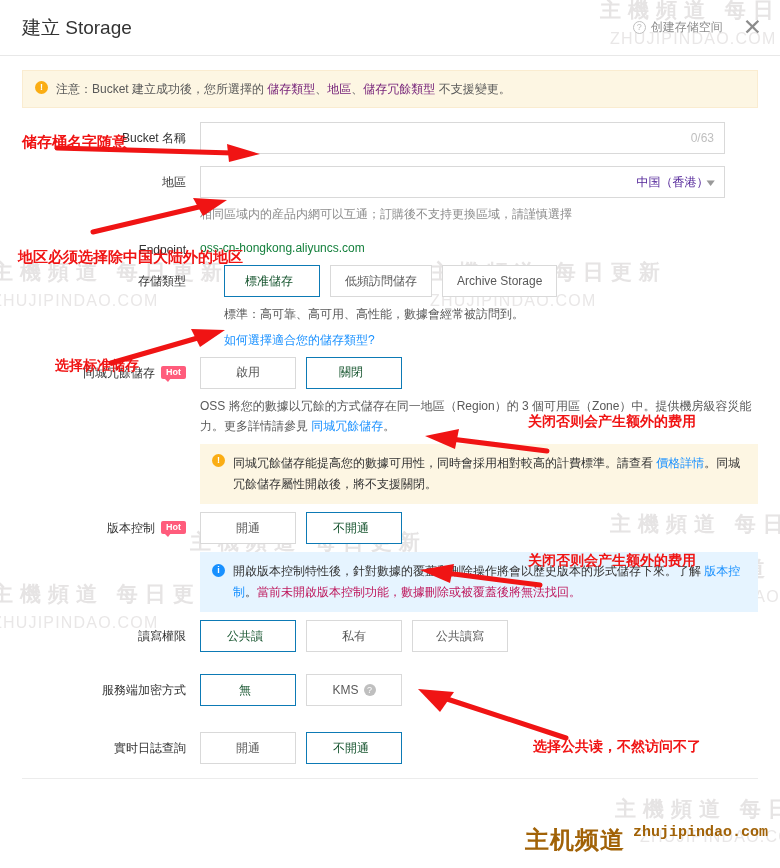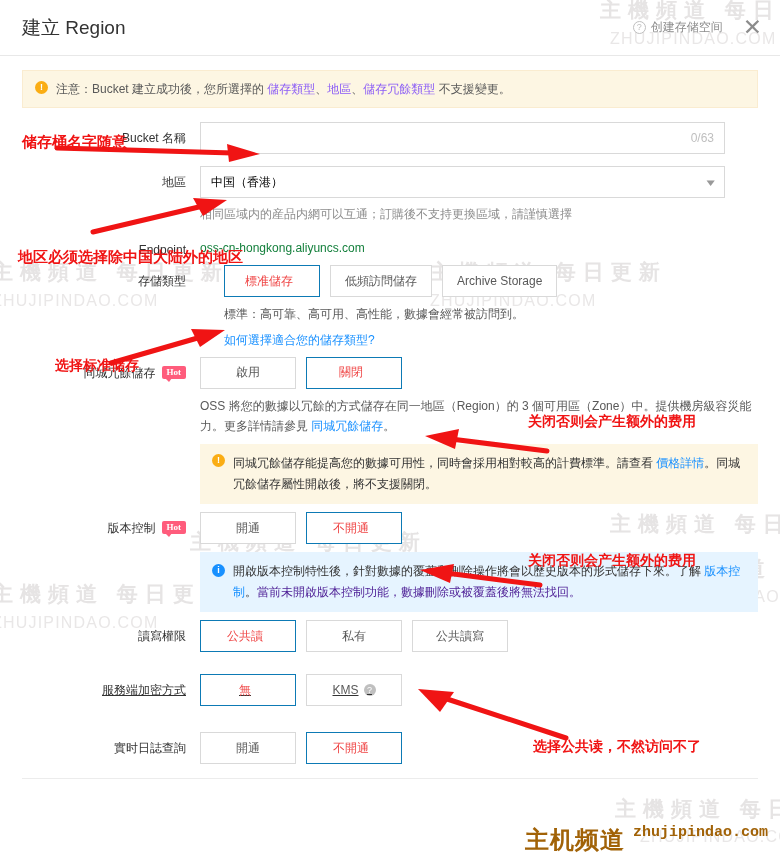--- a/index.html
+++ b/index.html
@@ -186,7 +186,7 @@
 </div>
 
 <div class="dialog-header">
-  <div class="dialog-title">建立 Region</div>
+  <div class="dialog-title">建立 Storage</div>
   <div class="header-help">
     <span class="q-circle">?</span>
     <span>创建存储空间</span>

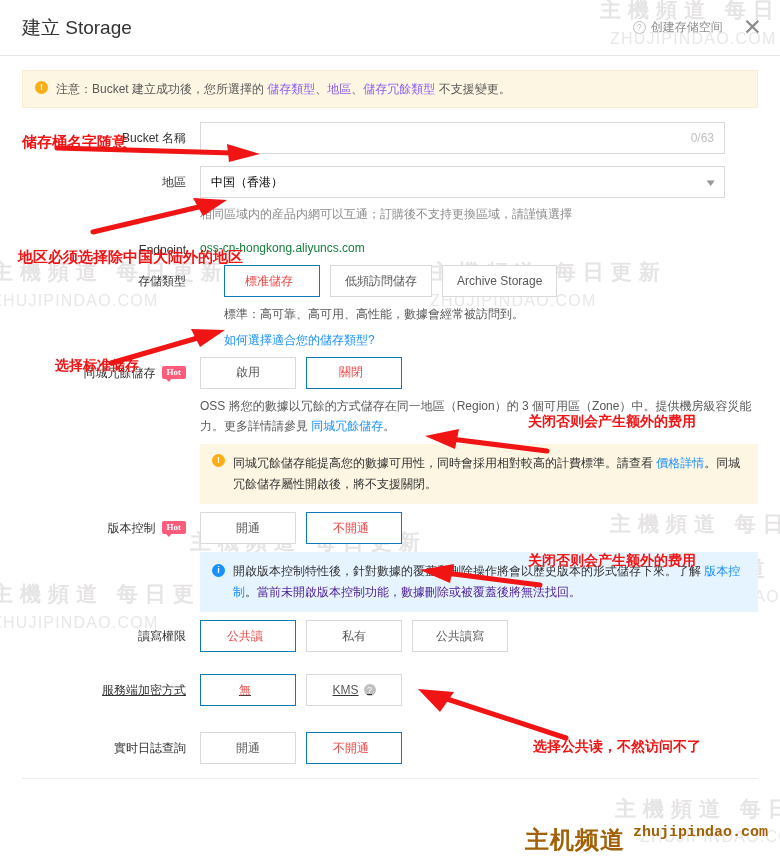--- a/index.html
+++ b/index.html
@@ -62,7 +62,7 @@
     background:#faad14; color:#fff; font-size:9px; font-weight:700;
     text-align:center; line-height:13px; margin-top:1px;
   }
-  .hl-orange { color:#8b5cf6; }
+  .hl-orange { color:#701a75; }
 
   
   .row { display:flex; margin-bottom:4px; }

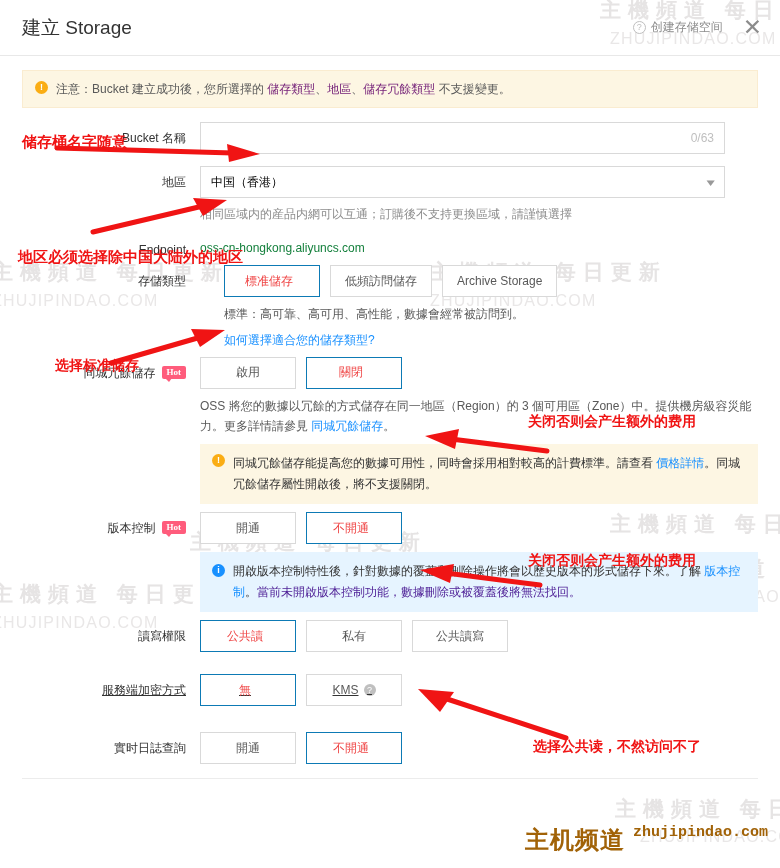--- a/index.html
+++ b/index.html
@@ -102,7 +102,7 @@
     width:525px; height:32px; border:1px solid #d9d9d9; background:#fff;
     display:flex; align-items:center; padding:0 10px; cursor:pointer;
   }
-  .select-value { flex:1; font-size:12px; color:#000000; }
+  .select-value { flex:1; font-size:12px; color:#4c1d95;text-align:right; }
   .chev { color:#999; font-size:11px; transform:scaleX(1.5); }
 
   .hint { font-size:12px; color:#8c8c8c; margin:7px 0 0 0; line-height:1.6; }

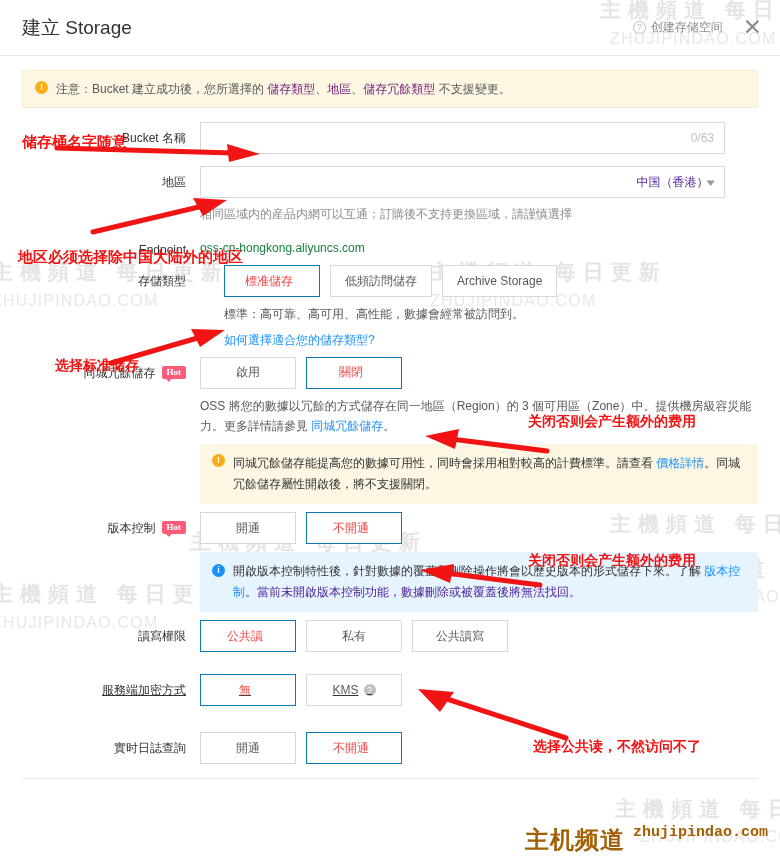--- a/index.html
+++ b/index.html
@@ -119,7 +119,7 @@
     font-size:12px; color:#595959; cursor:pointer;
     margin-right:10px; white-space:nowrap;
   }
-  .seg.selected { border:1px solid #0d7ab5; color:#ef4444; position:relative; z-index:1;padding-left:8px; }
+  .seg.selected { border:1px solid #0d7ab5; color:#14532d; position:relative; z-index:1;padding-left:8px; }
   .seg .qmark {
     width:12px; height:12px; border-radius:50%; background:#bfbfbf;
     color:#fff; font-size:9px; line-height:12px; text-align:center;

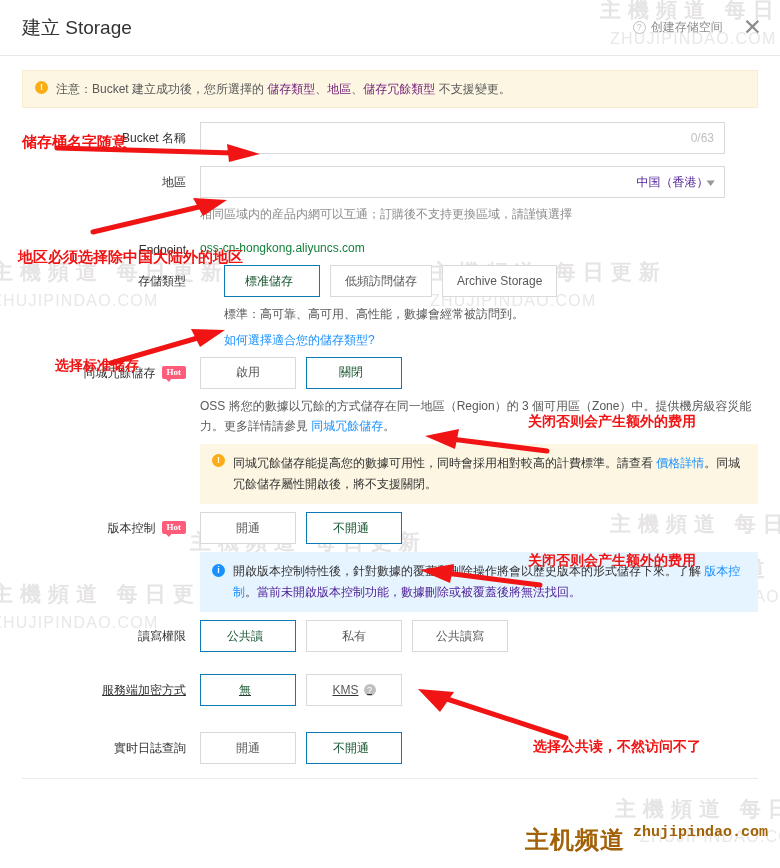--- a/index.html
+++ b/index.html
@@ -78,7 +78,7 @@
     display:inline-block; background:#ff5c7c; color:#fff;
     font-size:9px; font-weight:700; line-height:13px;
     padding:0 5px; border-radius:2px; position:relative; top:2px;
-    font-family:Liberation Serif, serif;
+    font-family:Liberation Sans, sans-serif;
   }
   .badge-hot::after{
     content:""; position:absolute; left:3px; bottom:-3px;

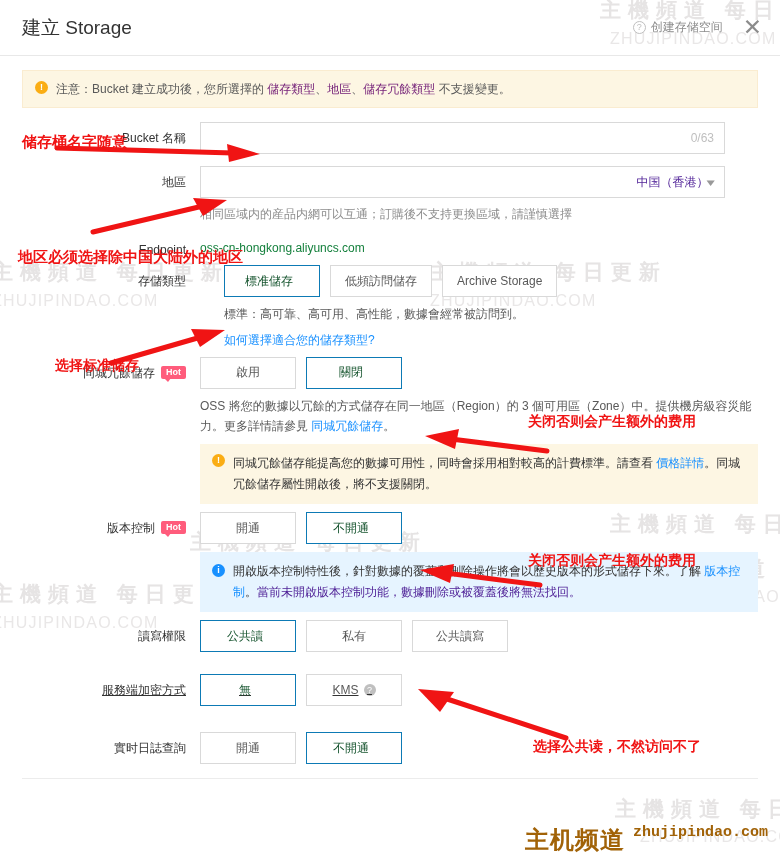--- a/index.html
+++ b/index.html
@@ -137,7 +137,7 @@
     background:#1890ff; color:#fff; font-size:9px; font-weight:700;
     text-align:center; line-height:13px; margin-top:3px;
   }
-  .txt-red { color:#4c1d95; }
+  .txt-red { color:#be185d; }
   .txt-yellow { color:#f0b429; }
 
   .desc-block { font-size:12px; color:#595959; line-height:1.7; margin-top:7px; }

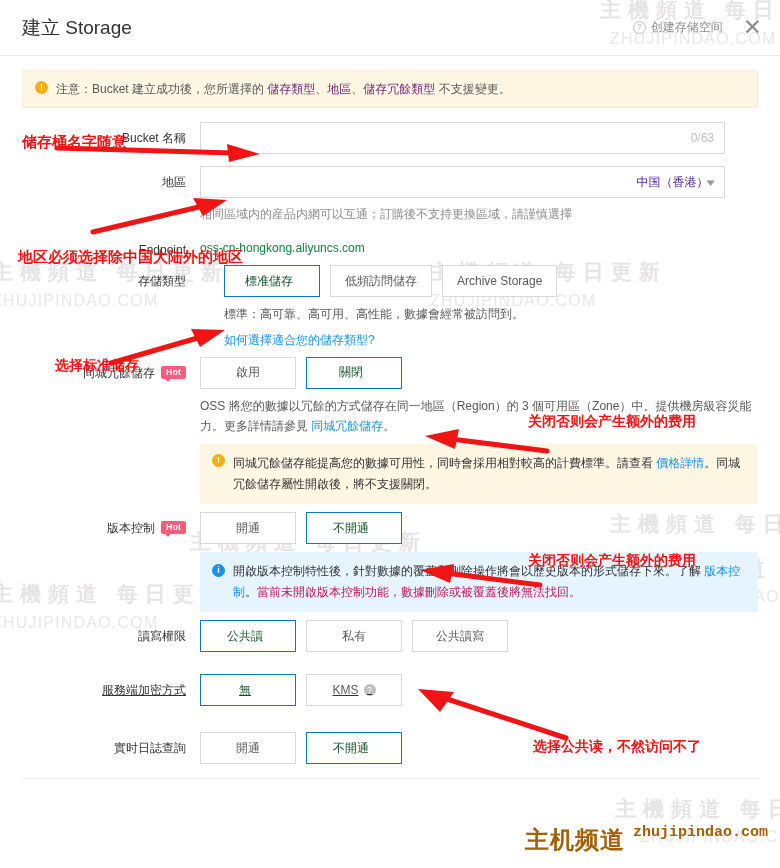--- a/index.html
+++ b/index.html
@@ -296,7 +296,7 @@
     </div>
   </div>
 
-  <div class="row" style="margin-bottom:26px; margin-top:22px;text-decoration:underline;">
+  <div class="row" style="margin-bottom:26px; margin-top:22px;">
     <div class="row-label">服務端加密方式</div>
     <div class="row-field">
       <div class="btn-group">

